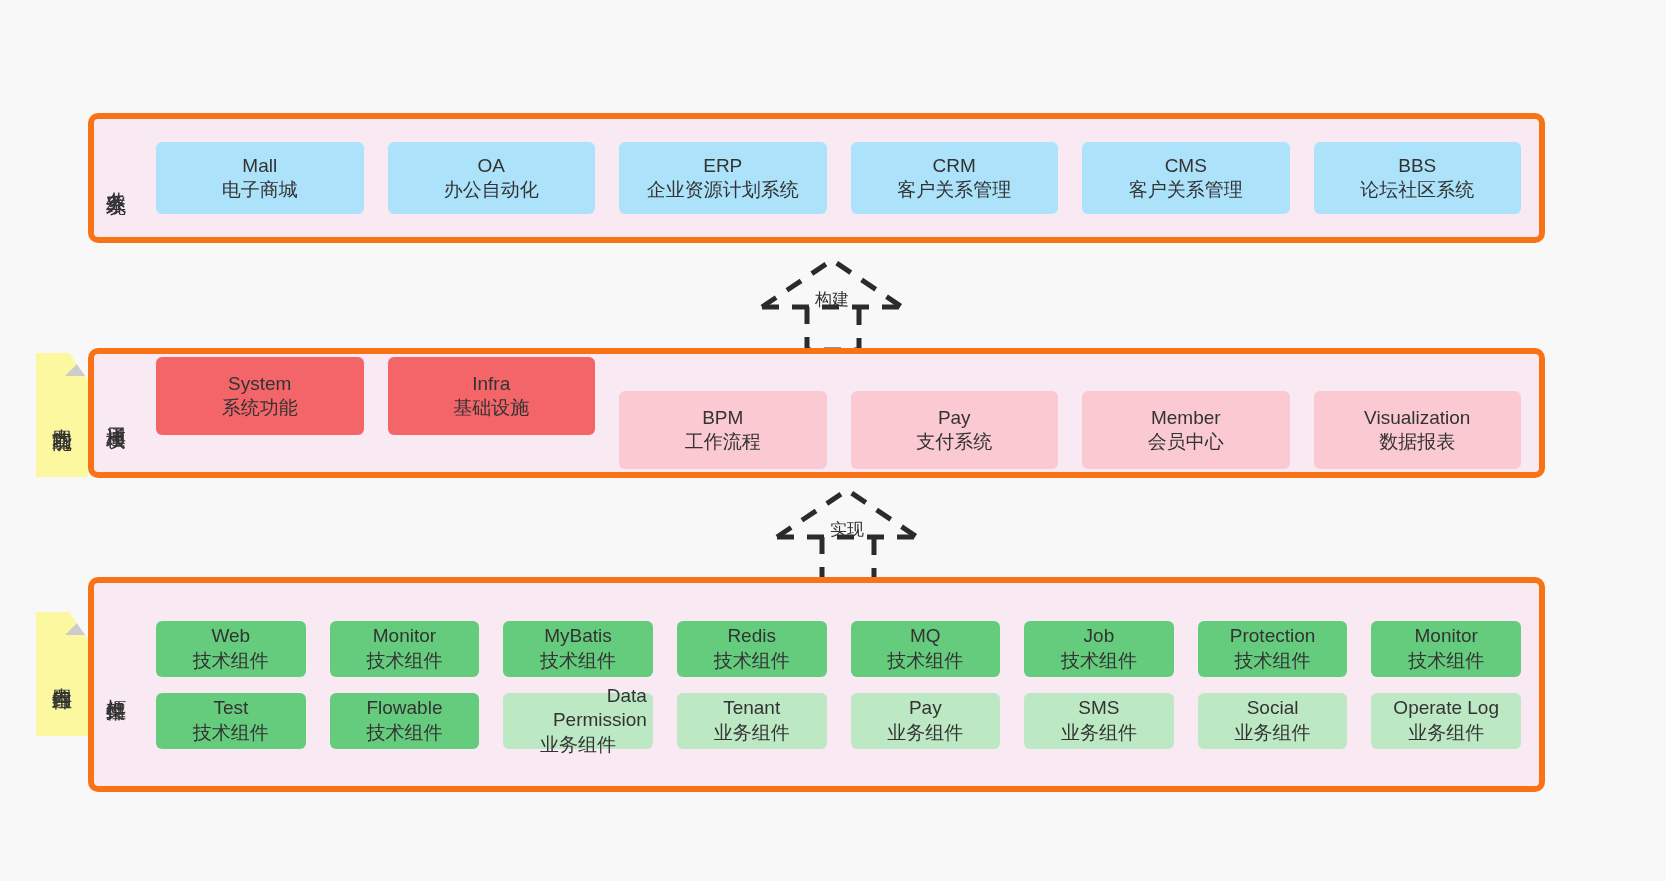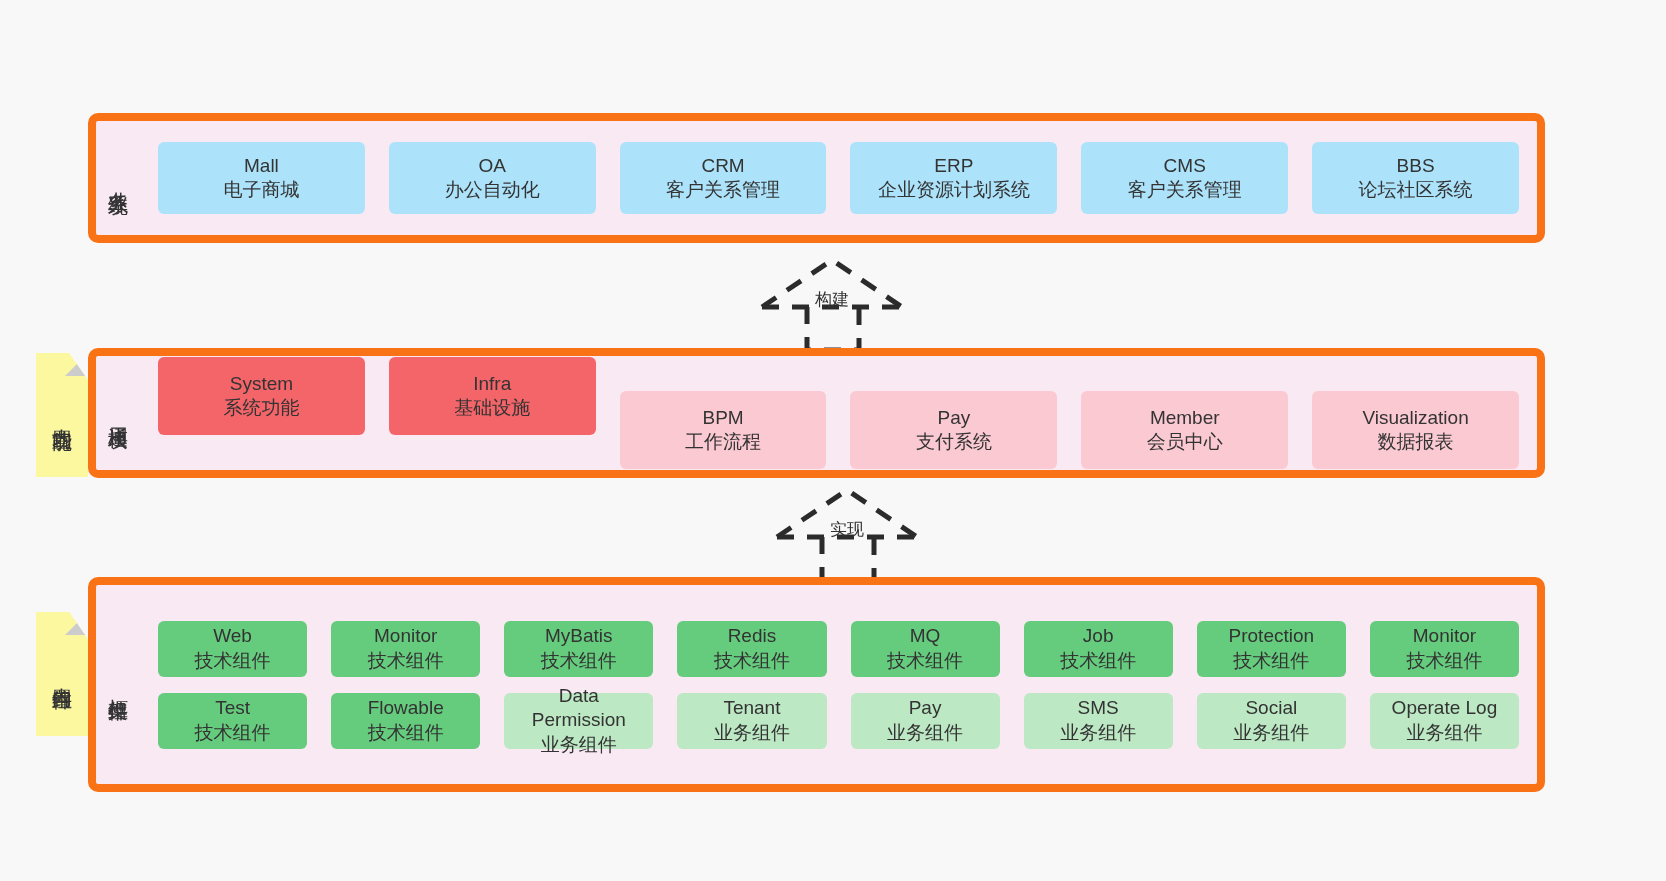--- a/index.html
+++ b/index.html
@@ -26,7 +26,7 @@
   .layer {
     position: absolute;
     background: #f9e9f3;
-    border: 8px solid #f97316;
+    border: 6px solid #f97316;
     border-radius: 10px;
     box-sizing: border-box;
     display: flex;

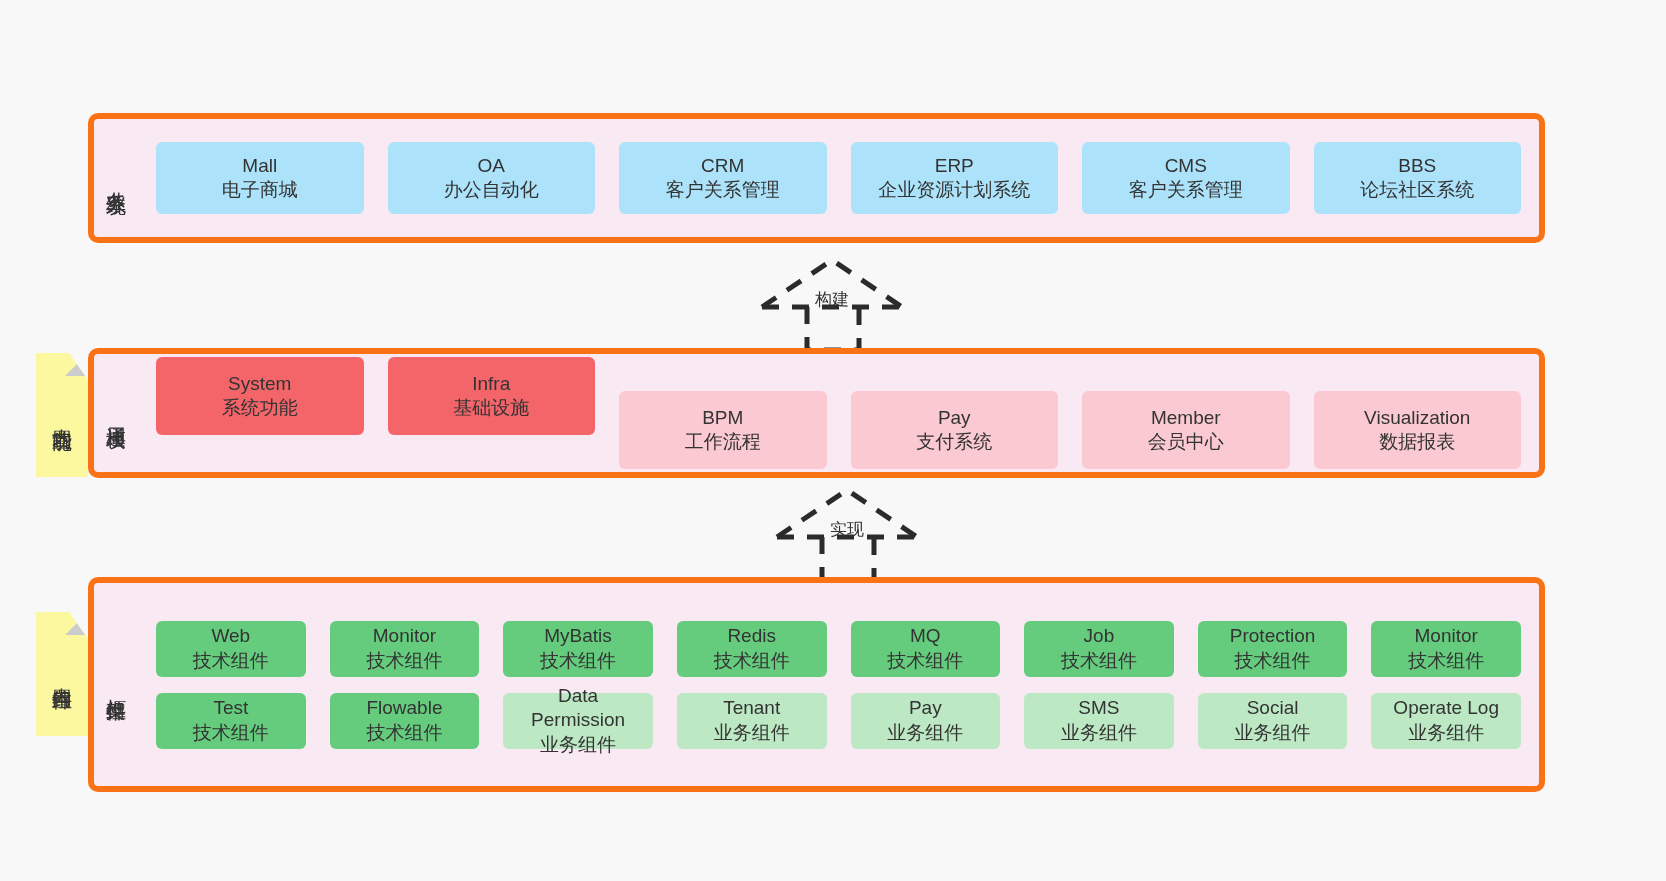--- a/index.html
+++ b/index.html
@@ -171,13 +171,13 @@
         </div>
 
         <div class="card c-blue">
+          <span class="t1">ERP</span>
+          <span class="t2">企业资源计划系统</span>
+        </div>
+
+        <div class="card c-blue">
           <span class="t1">CRM</span>
           <span class="t2">客户关系管理</span>
-        </div>
-
-        <div class="card c-blue">
-          <span class="t1">ERP</span>
-          <span class="t2">企业资源计划系统</span>
         </div>
 
         <div class="card c-blue">

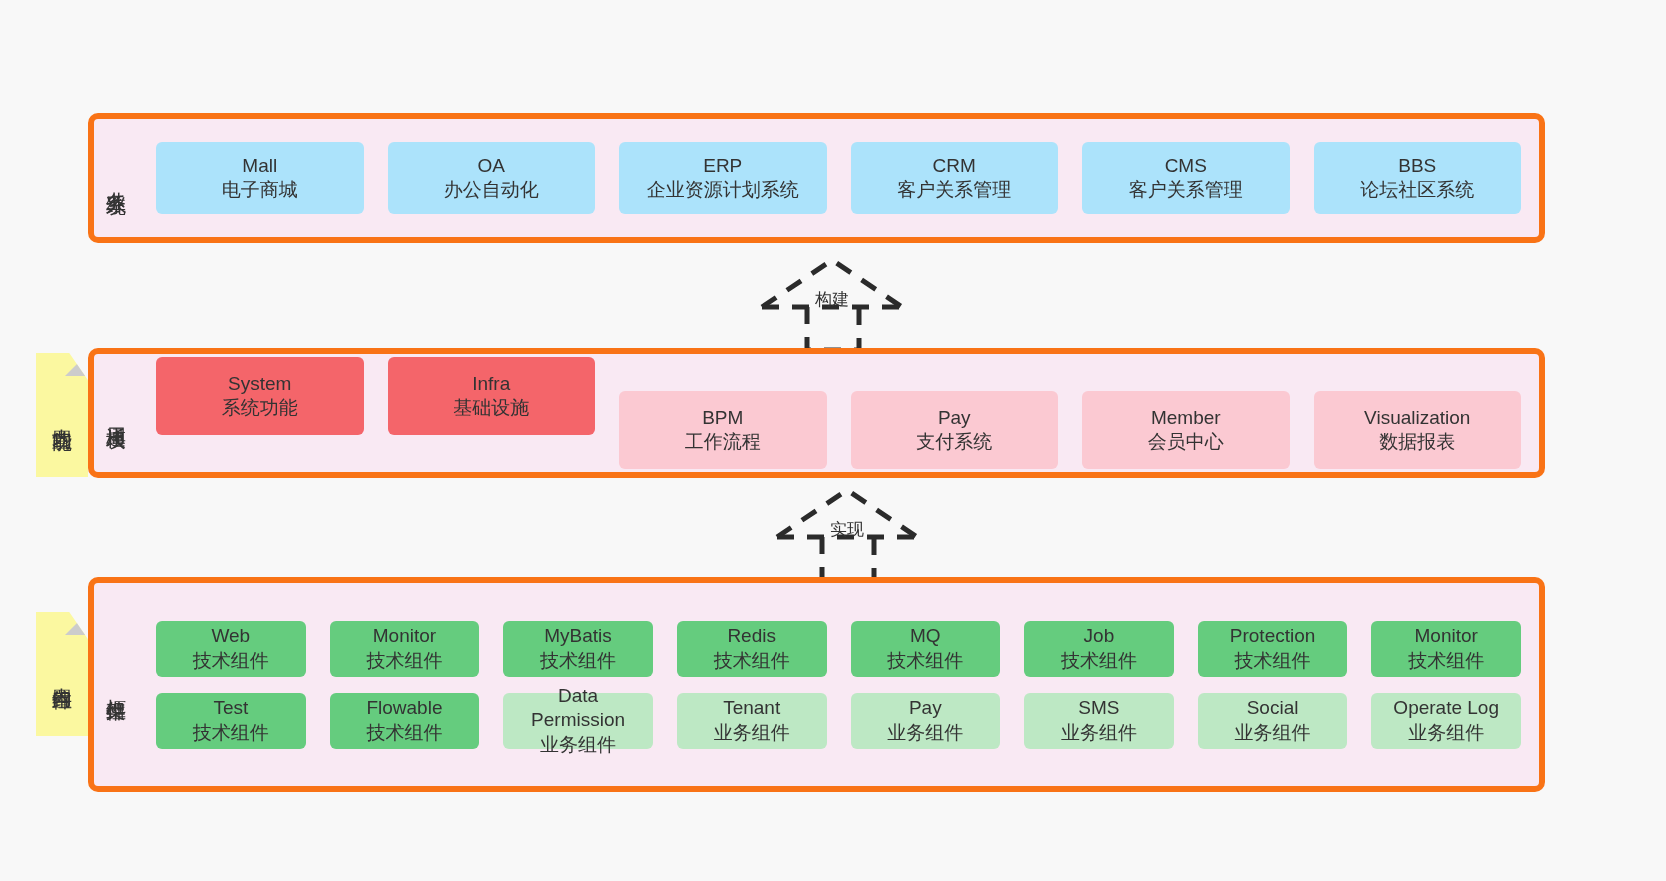--- a/index.html
+++ b/index.html
@@ -96,7 +96,7 @@
 
   #layer-business .card  { height: 72px; }
   #layer-common  .card   { height: 78px; }
-  #layer-framework .card { height: 56px; }
+  #layer-framework .card { height: 56px; text-align: right; }
 
   
   .note {

